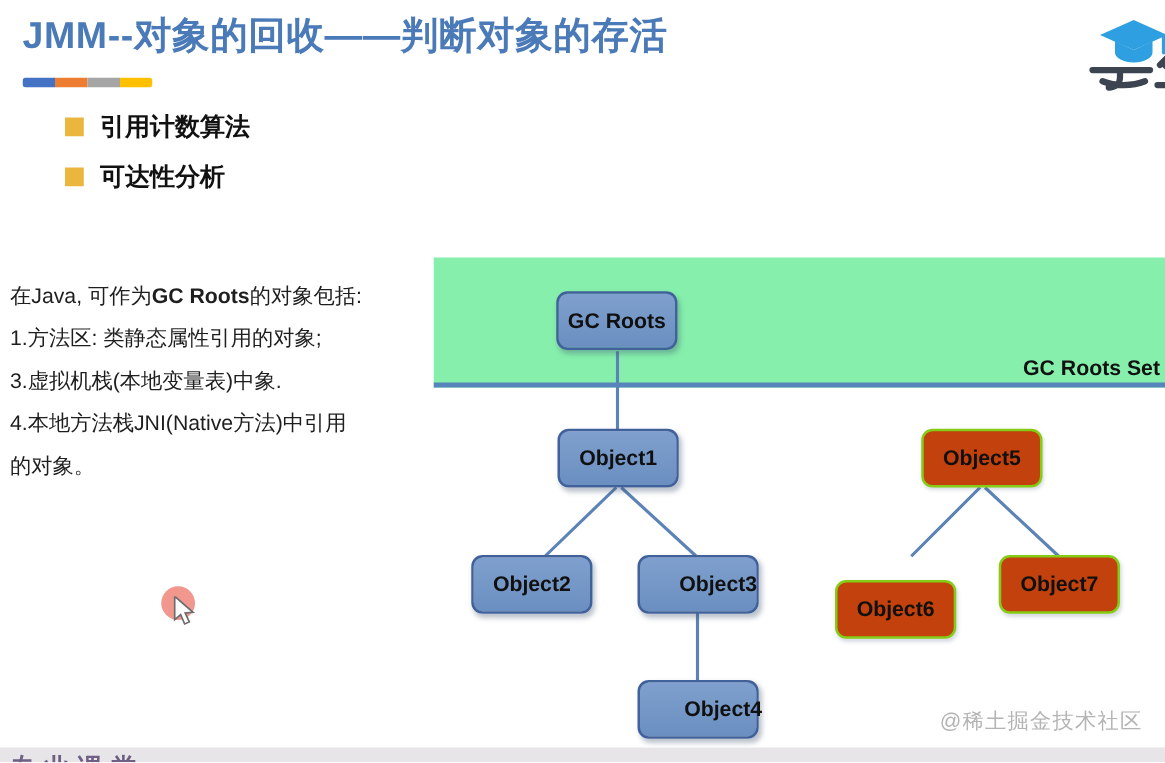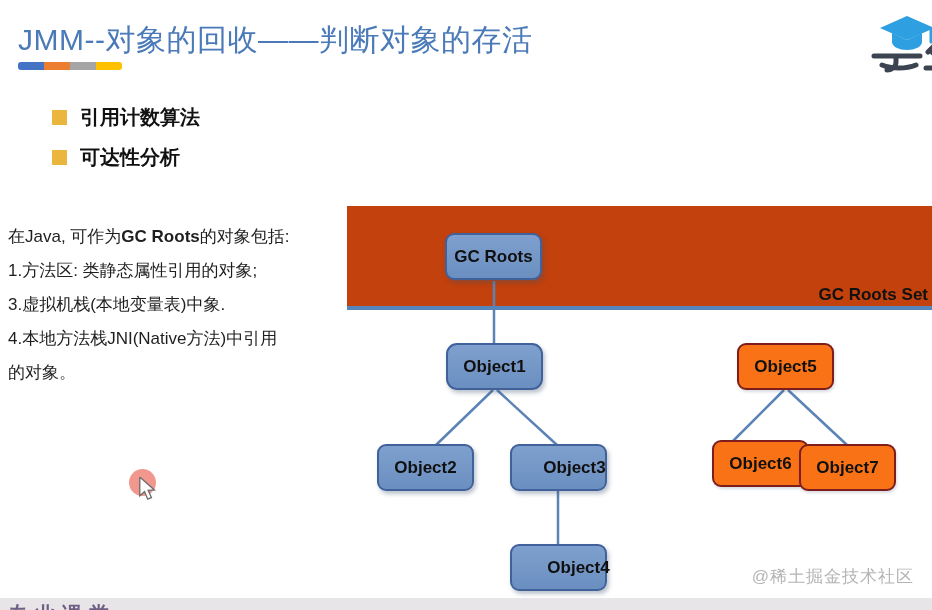--- a/index.html
+++ b/index.html
@@ -7,7 +7,7 @@
   .slide{position:relative;width:932px;height:610px;background:#ffffff;overflow:hidden;}
 
   
-  .title{position:absolute;left:18px;top:8px;font-size:30px;font-weight:400;color:#4a7ab8;letter-spacing:0.5px;white-space:nowrap;margin-top:12px;}
+  .title{position:absolute;left:18px;top:8px;font-size:30px;font-weight:700;color:#4a7ab8;letter-spacing:0.5px;white-space:nowrap;}
   .accent-bar{position:absolute;left:18px;top:62px;height:8px;display:flex;border-radius:3px;overflow:hidden;}
   .accent-bar span{display:block;width:26px;height:8px;}
 

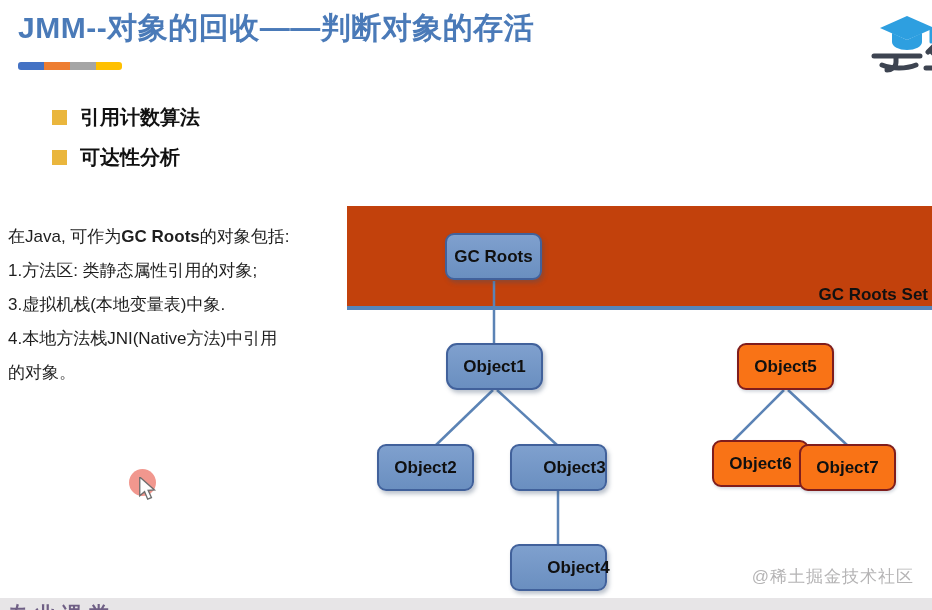--- a/index.html
+++ b/index.html
@@ -15,7 +15,7 @@
   .logo{position:absolute;top:8px;right:-14px;width:78px;height:70px;}
 
   
-  .bullets{position:absolute;left:52px;top:103px;}
+  .bullets{position:absolute;left:52px;top:87px;}
   .bullet-row{display:flex;align-items:center;height:28px;margin-bottom:12px;}
   .bullet-sq{width:15px;height:15px;background:#eab63d;margin-right:13px;flex:0 0 auto;}
   .bullet-label{font-size:20px;font-weight:bold;color:#111;}

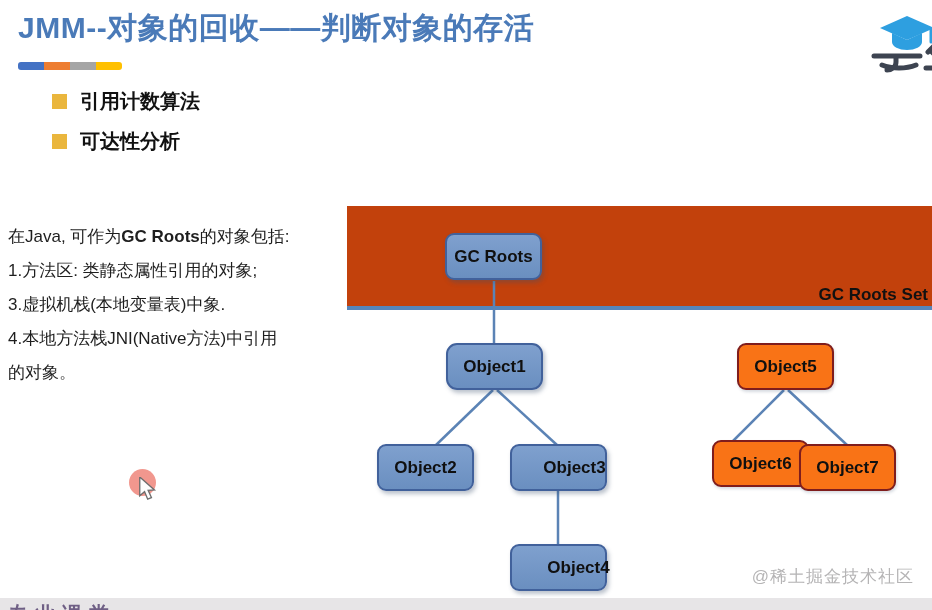--- a/index.html
+++ b/index.html
@@ -25,7 +25,7 @@
   .notes b{font-weight:bold;}
 
   
-  .banner{position:absolute;left:347px;top:206px;width:585px;height:100px;background:#c2410c;border-bottom:4px solid #5585bb;}
+  .banner{position:absolute;left:347px;top:206px;width:585px;height:100px;background:#86efac;border-bottom:4px solid #5585bb;}
   .banner-label{position:absolute;right:4px;bottom:1px;font-size:17px;font-weight:bold;color:#111;}
   .edges{position:absolute;left:0;top:0;width:932px;height:610px;pointer-events:none;}
   .node{position:absolute;width:97px;height:47px;border-radius:9px;display:flex;align-items:center;justify-content:center;font-size:17px;font-weight:bold;color:#101010;box-sizing:border-box;}

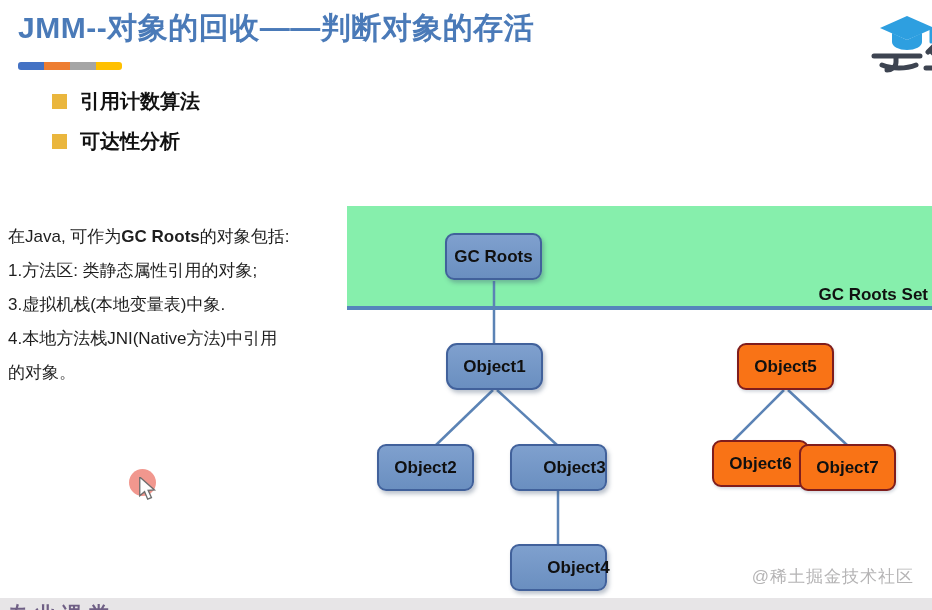--- a/index.html
+++ b/index.html
@@ -99,7 +99,7 @@
   <div class="node filled" style="left:445px;top:233px;">
       <span>GC Roots</span>
     </div>
-  <div class="node filled" style="left:446px;top:343px;border-radius:11px;">
+  <div class="node filled" style="left:446px;top:343px;">
       <span>Object1</span>
     </div>
   <div class="node filled" style="left:377px;top:444px;text-align:right;">

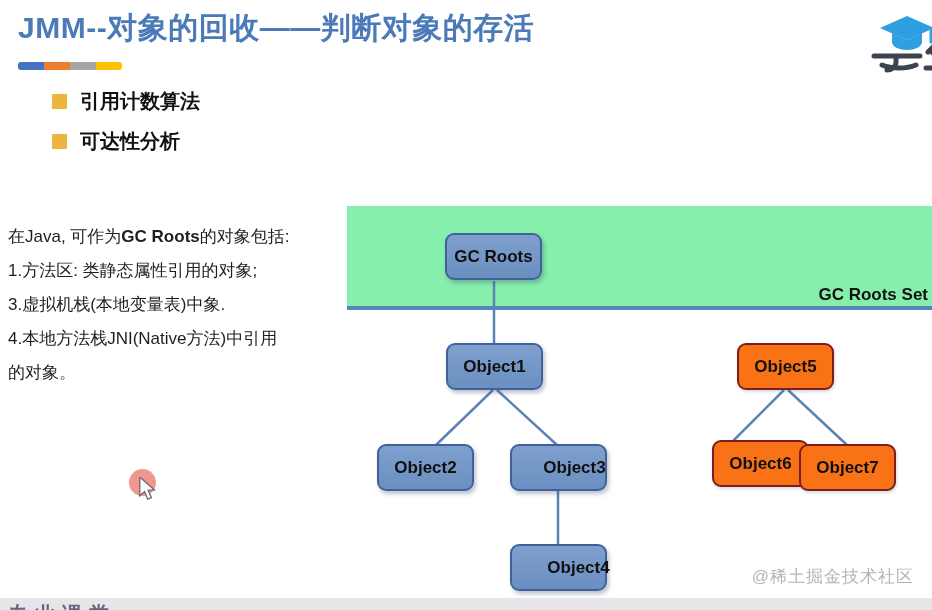--- a/index.html
+++ b/index.html
@@ -30,7 +30,7 @@
   .edges{position:absolute;left:0;top:0;width:932px;height:610px;pointer-events:none;}
   .node{position:absolute;width:97px;height:47px;border-radius:9px;display:flex;align-items:center;justify-content:center;font-size:17px;font-weight:bold;color:#101010;box-sizing:border-box;}
   .node.filled{background:linear-gradient(#7fa0ce,#6a8fc0);border:2px solid #41619b;box-shadow:2px 3px 4px rgba(60,80,110,0.35);}
-  .node.outline{background:#f97316;border:2px solid #7f1d1d;box-shadow:1px 2px 3px rgba(60,80,110,0.2);justify-content:center;}
+  .node.outline{background:#c2410c;border:2px solid #84cc16;box-shadow:1px 2px 3px rgba(60,80,110,0.2);justify-content:center;}
 
   
   .pointer-dot{position:absolute;left:129px;top:469px;width:27px;height:27px;border-radius:50%;background:rgba(238,125,114,0.8);}

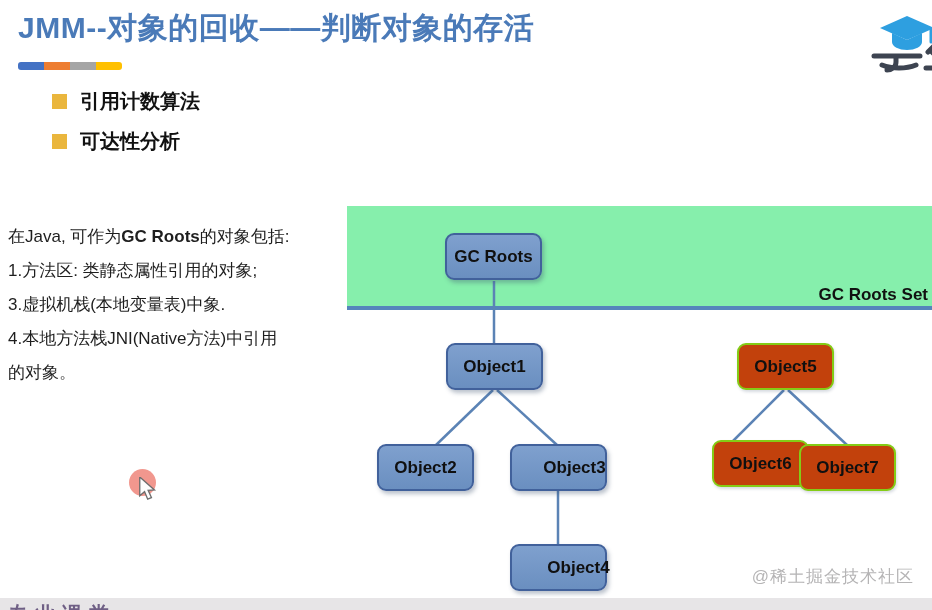--- a/index.html
+++ b/index.html
@@ -114,7 +114,7 @@
   <div class="node outline" style="left:737px;top:343px;">
       <span>Object5</span>
     </div>
-  <div class="node outline" style="left:668px;top:440px;margin-left:44px;">
+  <div class="node outline" style="left:668px;top:464px;">
       <span>Object6</span>
     </div>
   <div class="node outline" style="left:799px;top:444px;">

